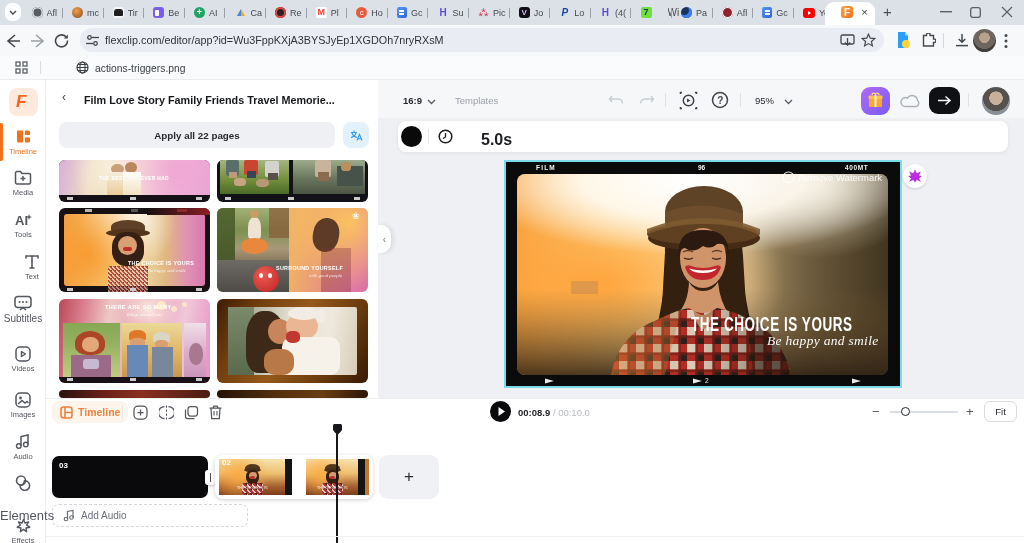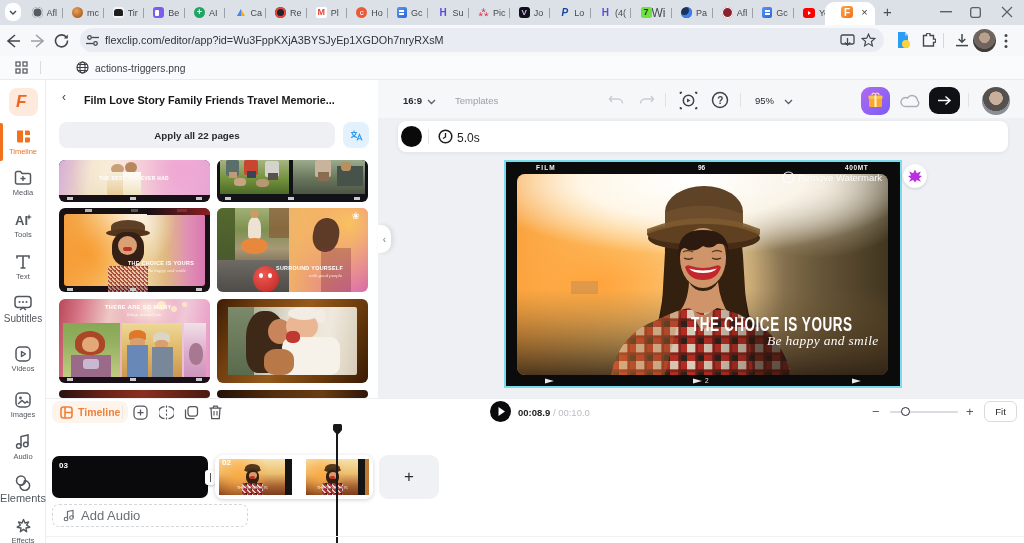--- a/index.html
+++ b/index.html
@@ -101,7 +101,7 @@
 <div class="a" style="left:630.4px;top:8px;width:1px;height:10px;background:#9ba1a9"></div>
 <div class="a fx" style="left:640.5px;top:6px;height:13px">
     <div style="width:11px;height:11px;border-radius:2px;background:#70e03e;color:#17344d;font-size:9px;font-weight:bold;text-align:center;line-height:11px">7</div>
-    <div style="margin-left:0;font-size:12px;color:#45494e;width:14px;overflow:hidden;white-space:nowrap">Wi</div>
+    <div style="margin-left:16px;font-size:10px;color:#45494e;width:14px;overflow:hidden;white-space:nowrap">Wi</div>
   </div>
 <div class="a" style="left:671.0px;top:8px;width:1px;height:10px;background:#9ba1a9"></div>
 <div class="a fx" style="left:681.1px;top:6px;height:13px">

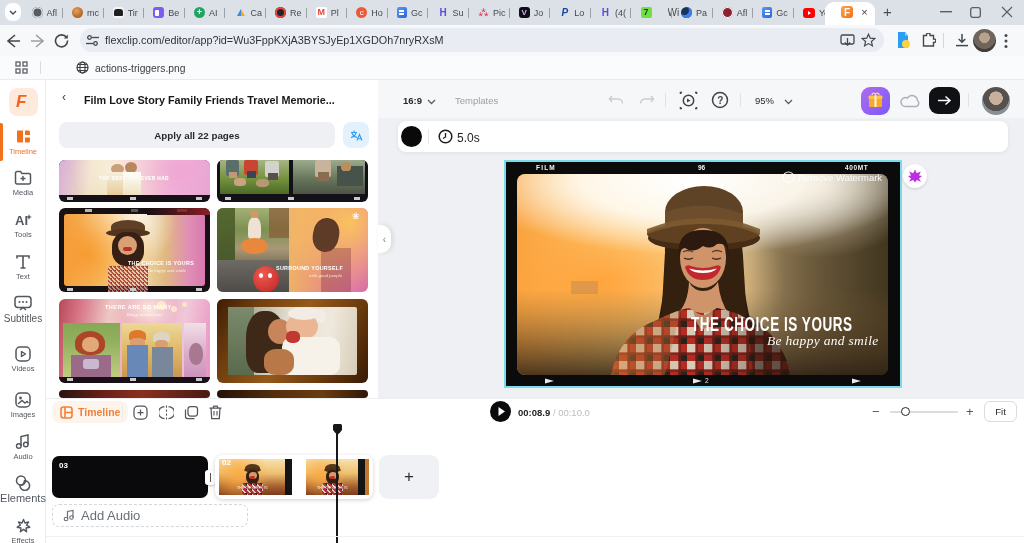--- a/index.html
+++ b/index.html
@@ -496,7 +496,7 @@
     <circle cx="7.5" cy="7.5" r="6.3" fill="none" stroke="#1c1e22" stroke-width="1.5"></circle>
     <path d="M7.5 4 L7.5 8 L5 9.5" stroke="#1c1e22" stroke-width="1.3" fill="none"></path>
   </svg>
-<div class="a" style="left:457px;top:131px;font-size:12px;font-weight:normal;color:#1c1e22">5.0s</div>
+<div class="a" style="left:481px;top:131px;font-size:16px;font-weight:bold;color:#1c1e22">5.0s</div>
 <div class="a" style="left:504px;top:160px;width:398px;height:228px;border:2px solid #79dcea;background:#0b0b0b"></div>
 <div class="a" style="left:536px;top:164px;font-size:6.5px;font-weight:bold;color:#f2f2f2;letter-spacing:1.2px">FILM</div>
 <div class="a" style="left:698px;top:164px;font-size:6.5px;font-weight:bold;color:#f2f2f2">96</div>

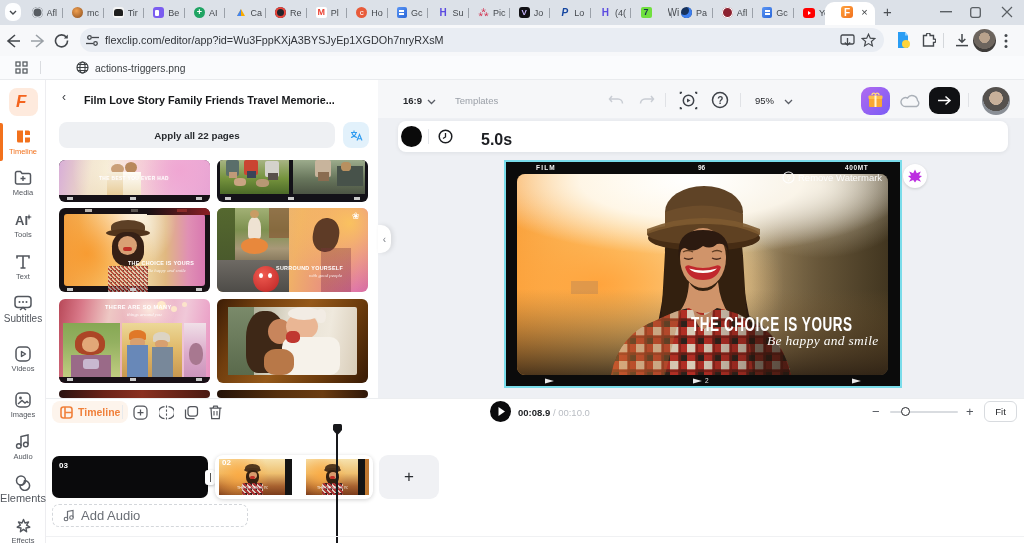--- a/index.html
+++ b/index.html
@@ -238,7 +238,7 @@
     </div>
     <div style="font-size:7.5px;color:#53575e;margin-top:1px">Tools</div>
   </div>
-<div class="a" style="left:0;top:252px;width:46px;text-align:center;z-index:6">
+<div class="a" style="left:9px;top:252px;width:46px;text-align:center;z-index:6">
     <div style="height:19px;display:flex;align-items:center;justify-content:center">
       <svg width="16" height="16">
         <path d="M2 4.5 L2 2 L14 2 L14 4.5 M8 2 L8 14 M5.5 14 L10.5 14" stroke="#53575e" stroke-width="1.6" fill="none"></path>

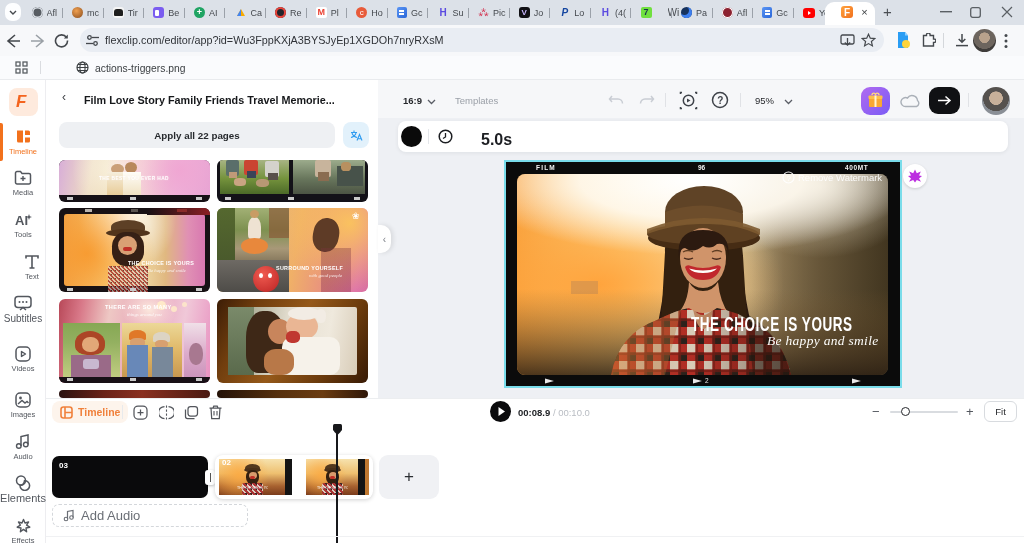--- a/index.html
+++ b/index.html
@@ -294,7 +294,7 @@
         <path d="M9.5 5.8 A4.8 4.8 0 1 1 5 10.6 A5.5 5.5 0 0 0 9.5 5.8 Z" fill="none" stroke="#53575e" stroke-width="1.5"></path>
       </svg>
     </div>
-    <div style="font-size:11px;color:#53575e;margin-top:0">Elements</div>
+    <div style="font-size:13px;color:#53575e;margin-top:16px">Elements</div>
   </div>
 <div class="a" style="left:0;top:516px;width:46px;text-align:center;z-index:6">
     <div style="height:19px;display:flex;align-items:center;justify-content:center">

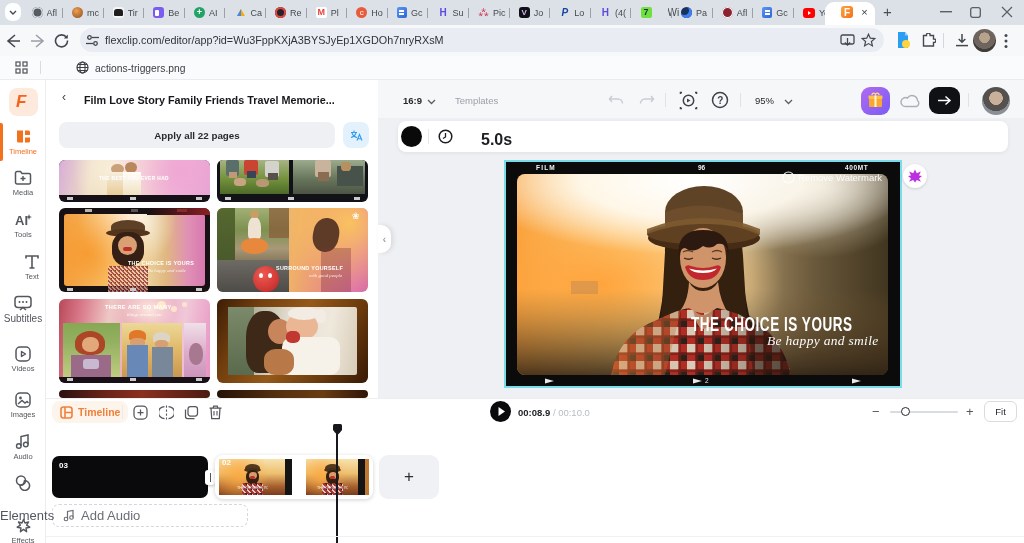--- a/index.html
+++ b/index.html
@@ -674,7 +674,7 @@
       <circle cx="3" cy="10" r="1.8" fill="none" stroke="#6a6e75" stroke-width="1.1"></circle>
       <circle cx="8.5" cy="8.5" r="1.8" fill="none" stroke="#6a6e75" stroke-width="1.1"></circle>
     </svg>
-    <div style="margin-left:6px;font-size:13px;color:#6a6e75">Add Audio</div>
+    <div style="margin-left:6px;font-size:10px;color:#6a6e75">Add Audio</div>
   </div>
 <div class="a" style="left:332.5px;top:424px;width:9px;height:7px;background:#17181b;border-radius:1.5px"></div>
 <div class="a" style="left:334.5px;top:429px;width:5px;height:5px;background:#17181b;transform:rotate(45deg)"></div>

